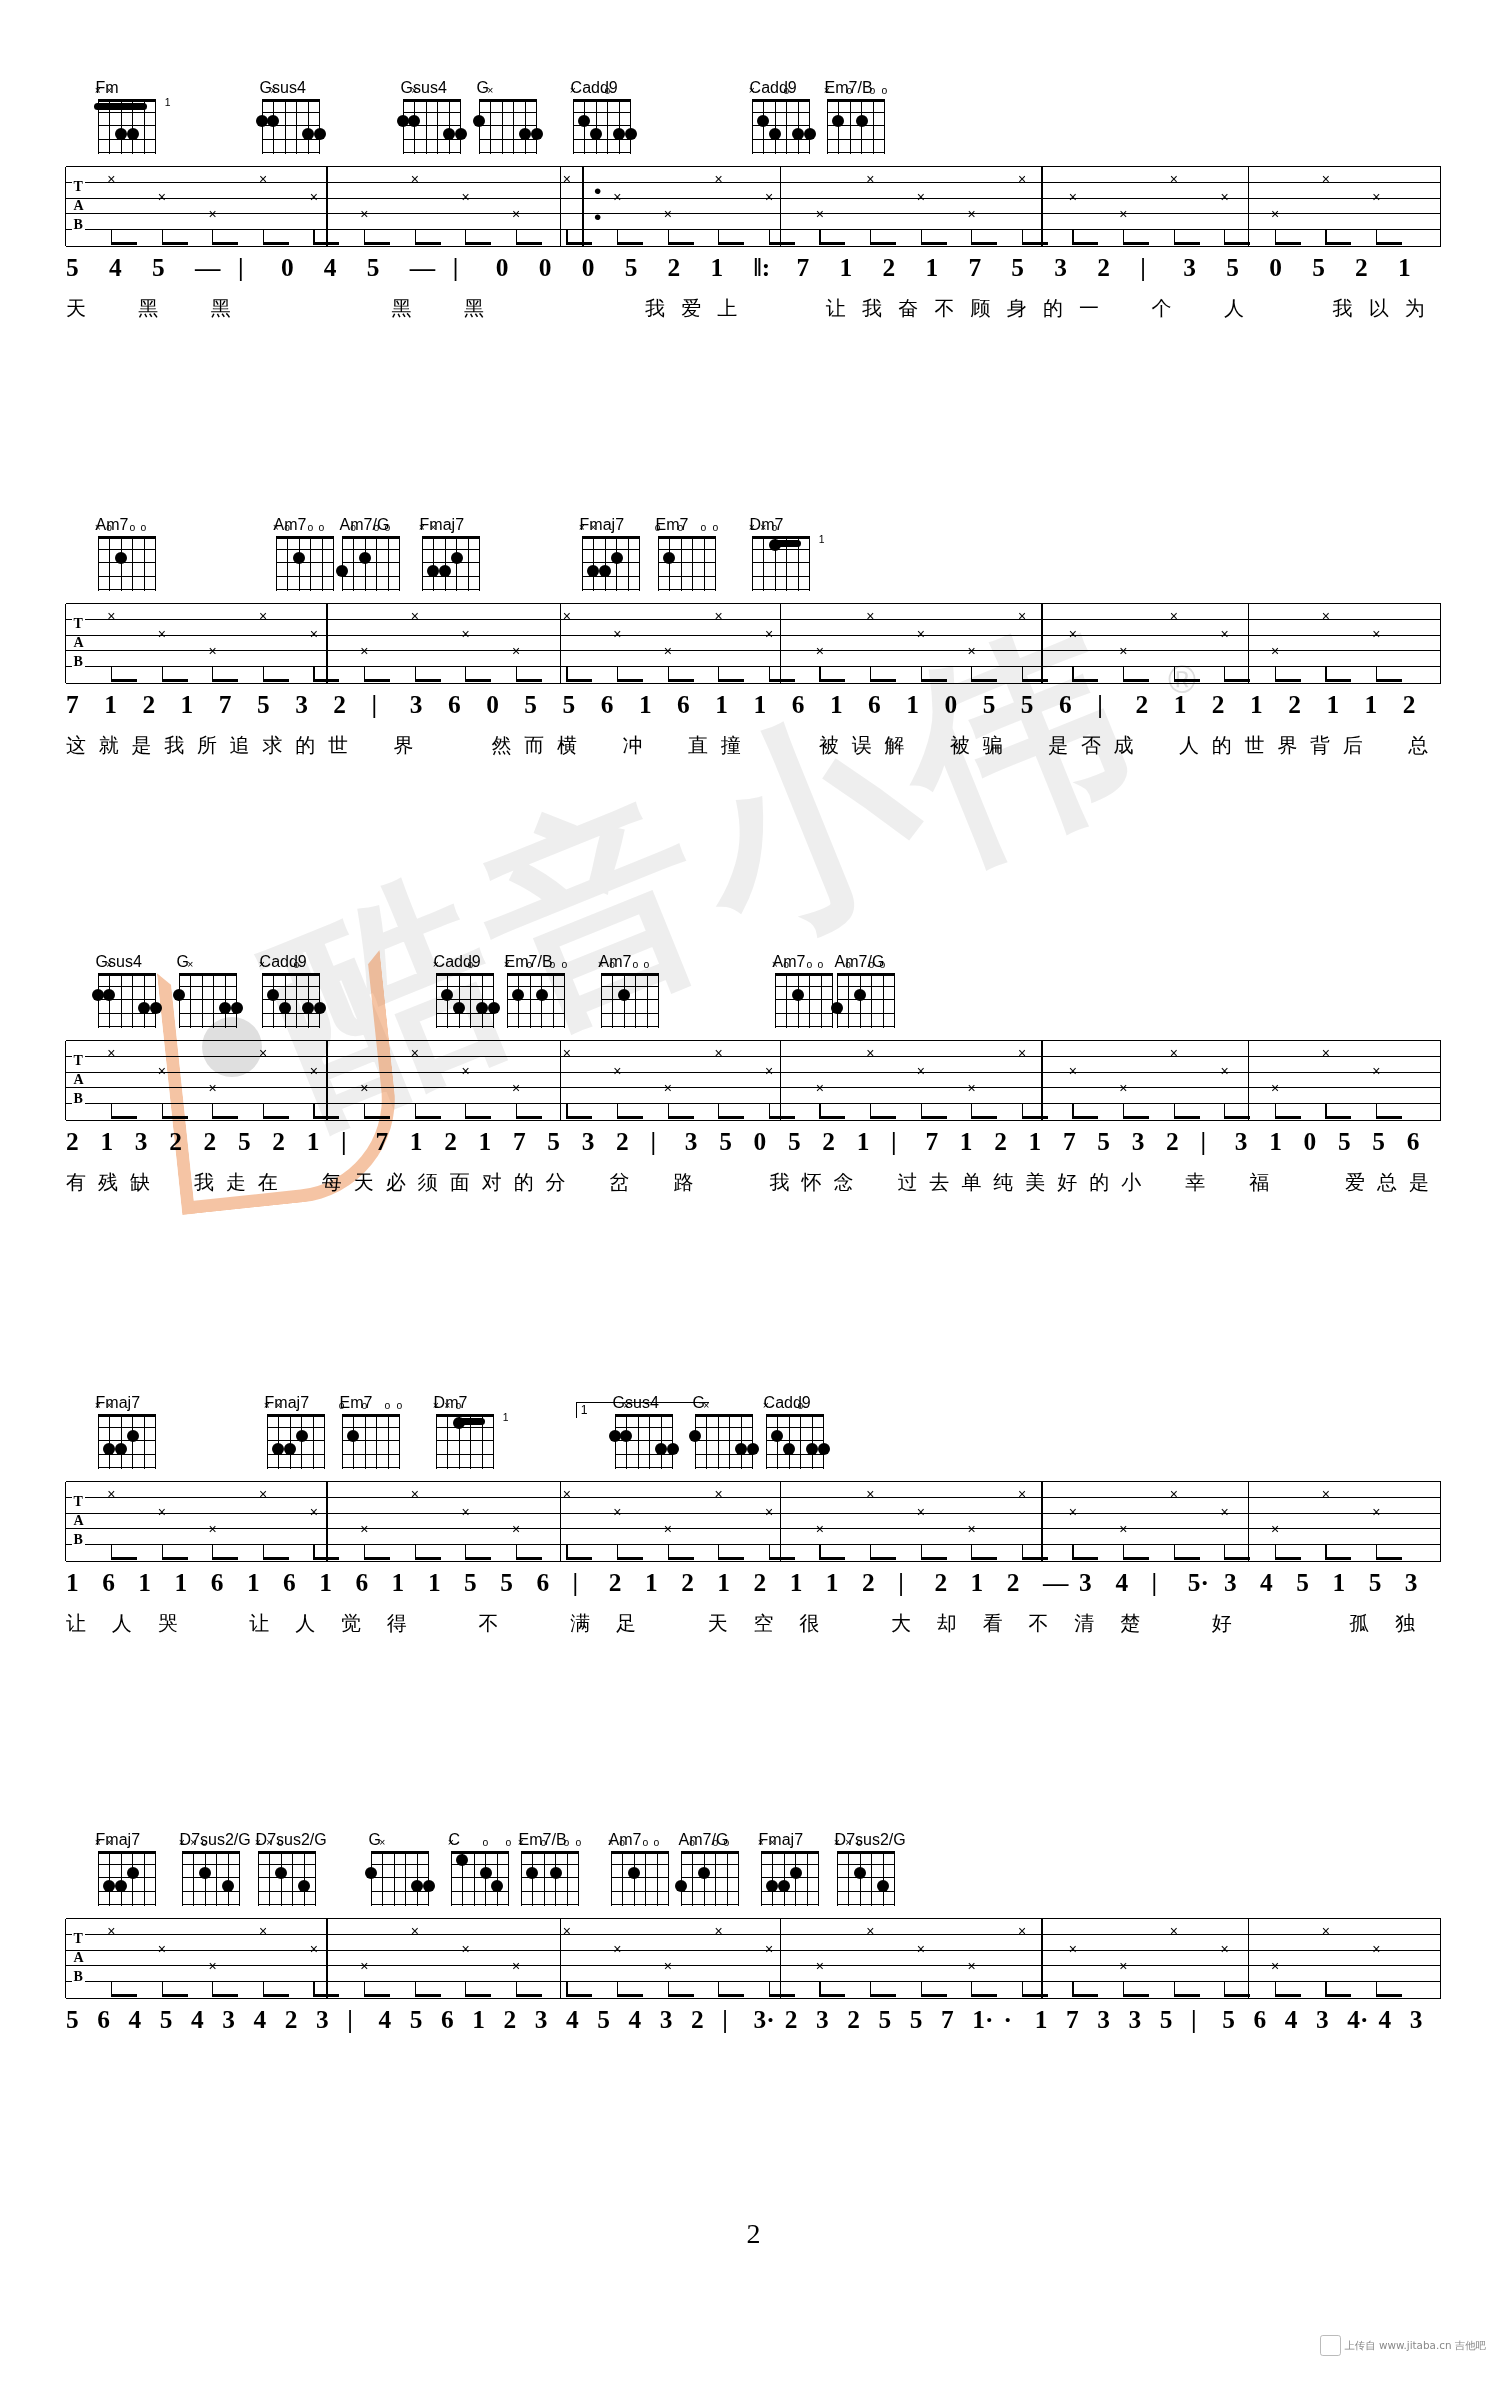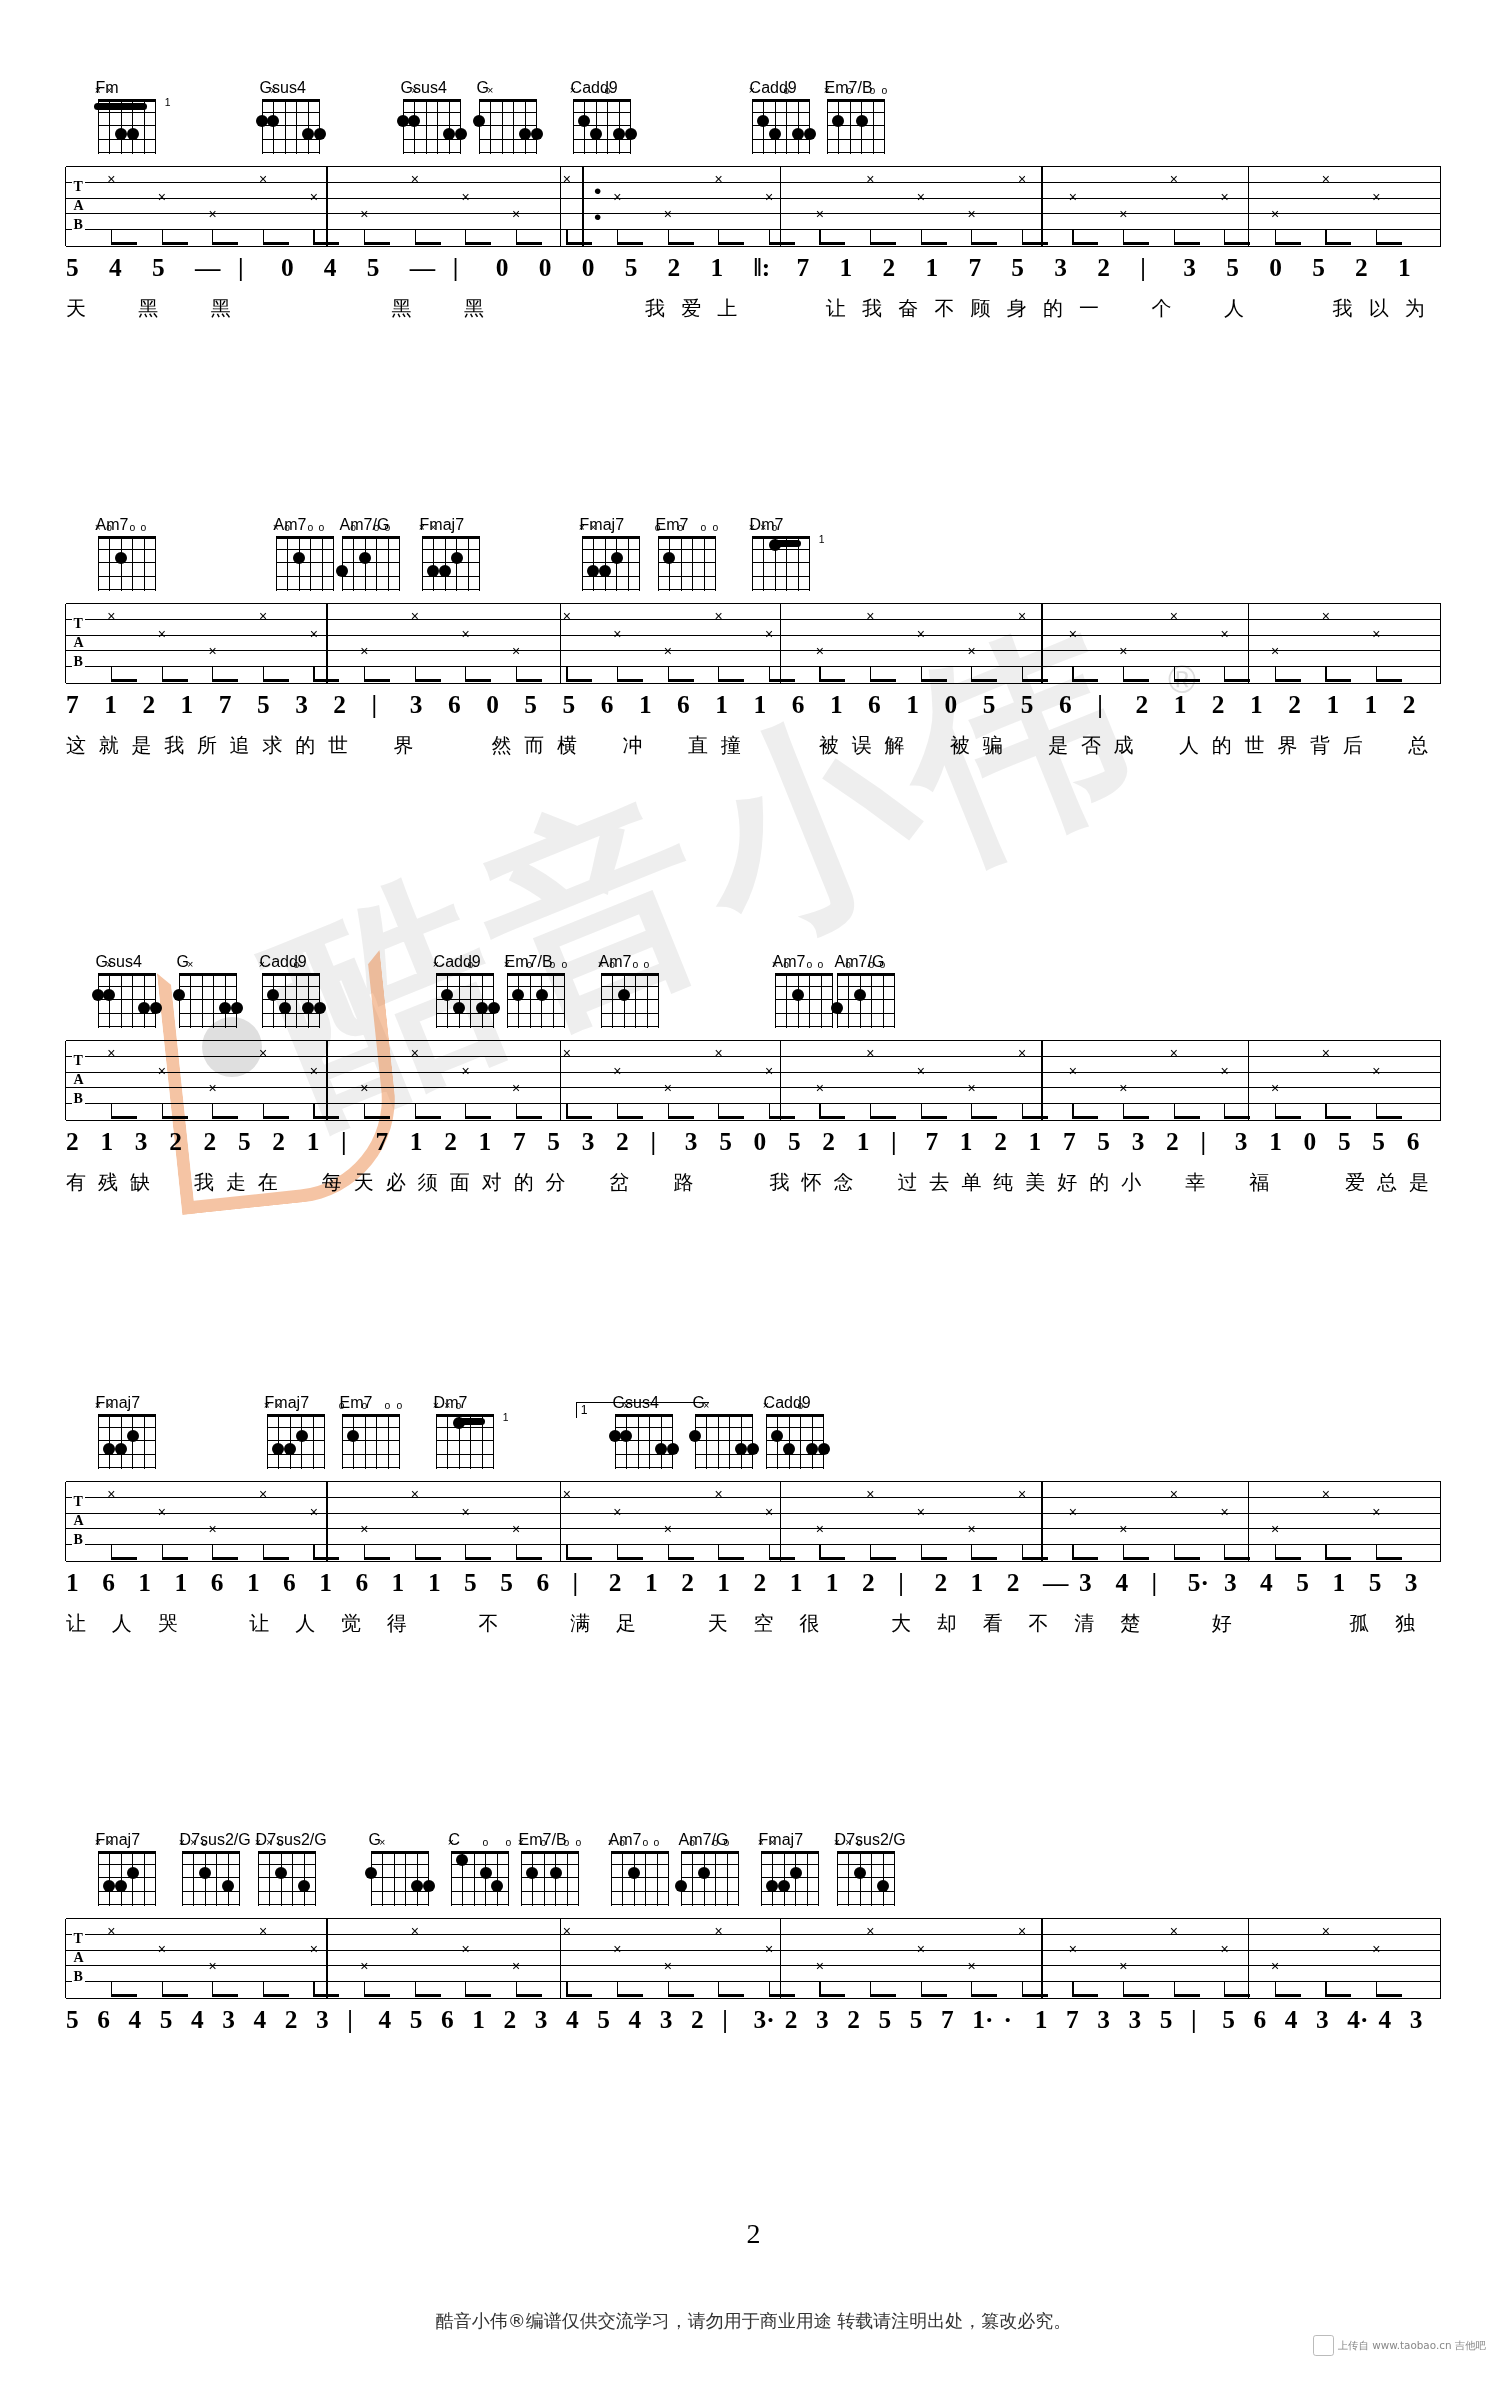--- a/index.html
+++ b/index.html
@@ -1856,7 +1856,6 @@
     </div>
 
   <div class="page-no">2</div>
-  <div class="foot2">酷音小伟®编谱仅供交流学习，请勿用于商业用途 转载请注明出处，篡改必究。</div>
   <div class="jitaba">
     <span class="box"></span><span>上传自 www.taobao.cn 吉他吧</span>
   </div>

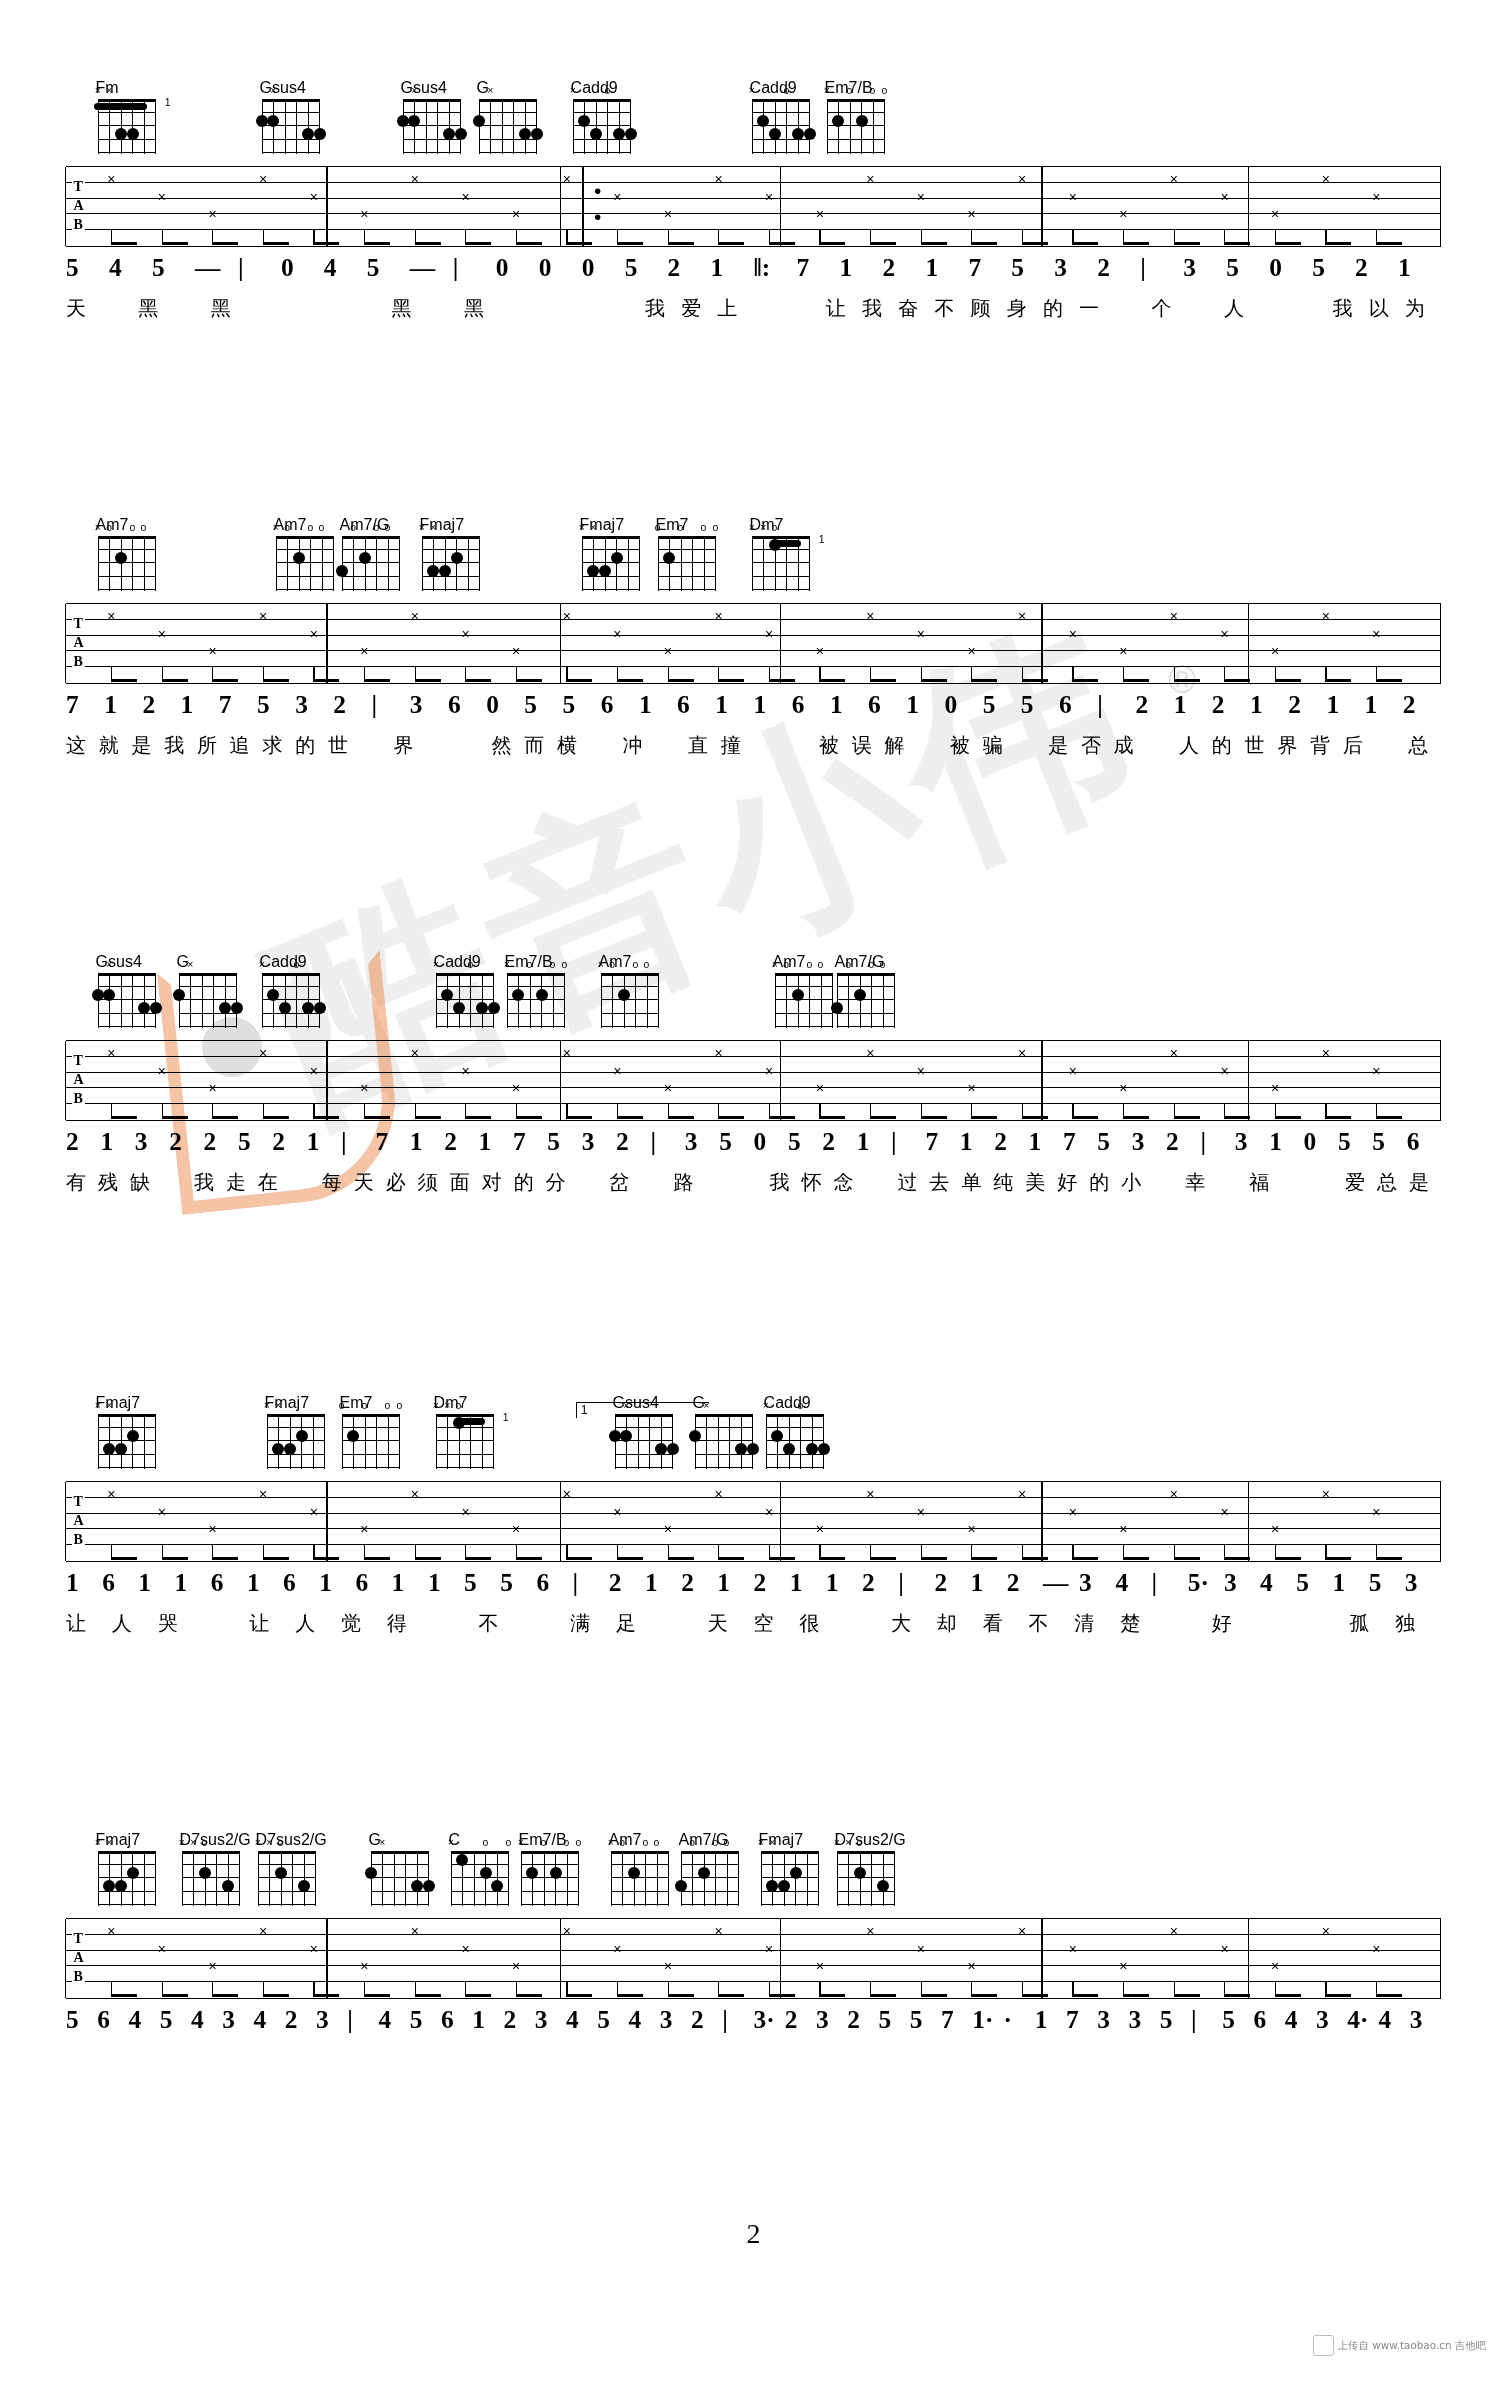--- a/index.html
+++ b/index.html
@@ -1857,7 +1857,7 @@
 
   <div class="page-no">2</div>
   <div class="jitaba">
-    <span class="box"></span><span>上传自 www.taobao.cn 吉他吧</span>
+    <span class="box"></span><span>上传自 www.jitaba.cn 吉他吧</span>
   </div>
 </div>
 

